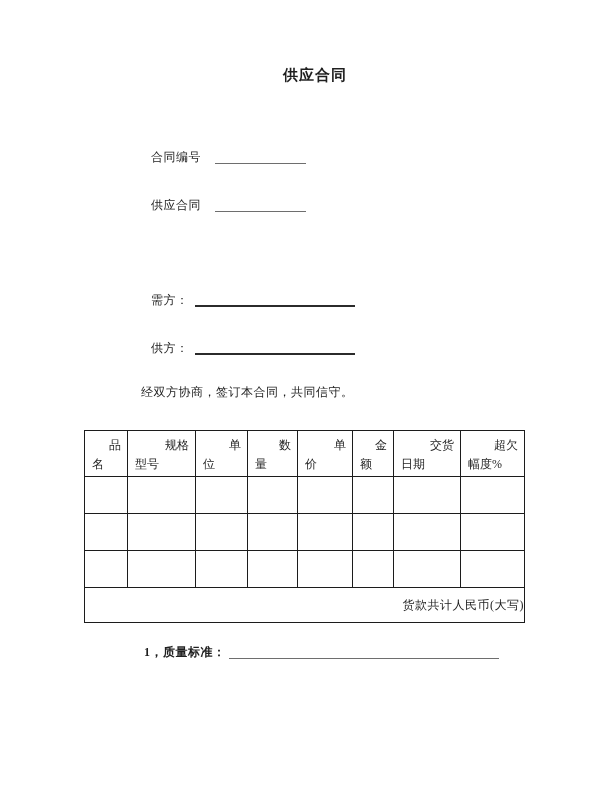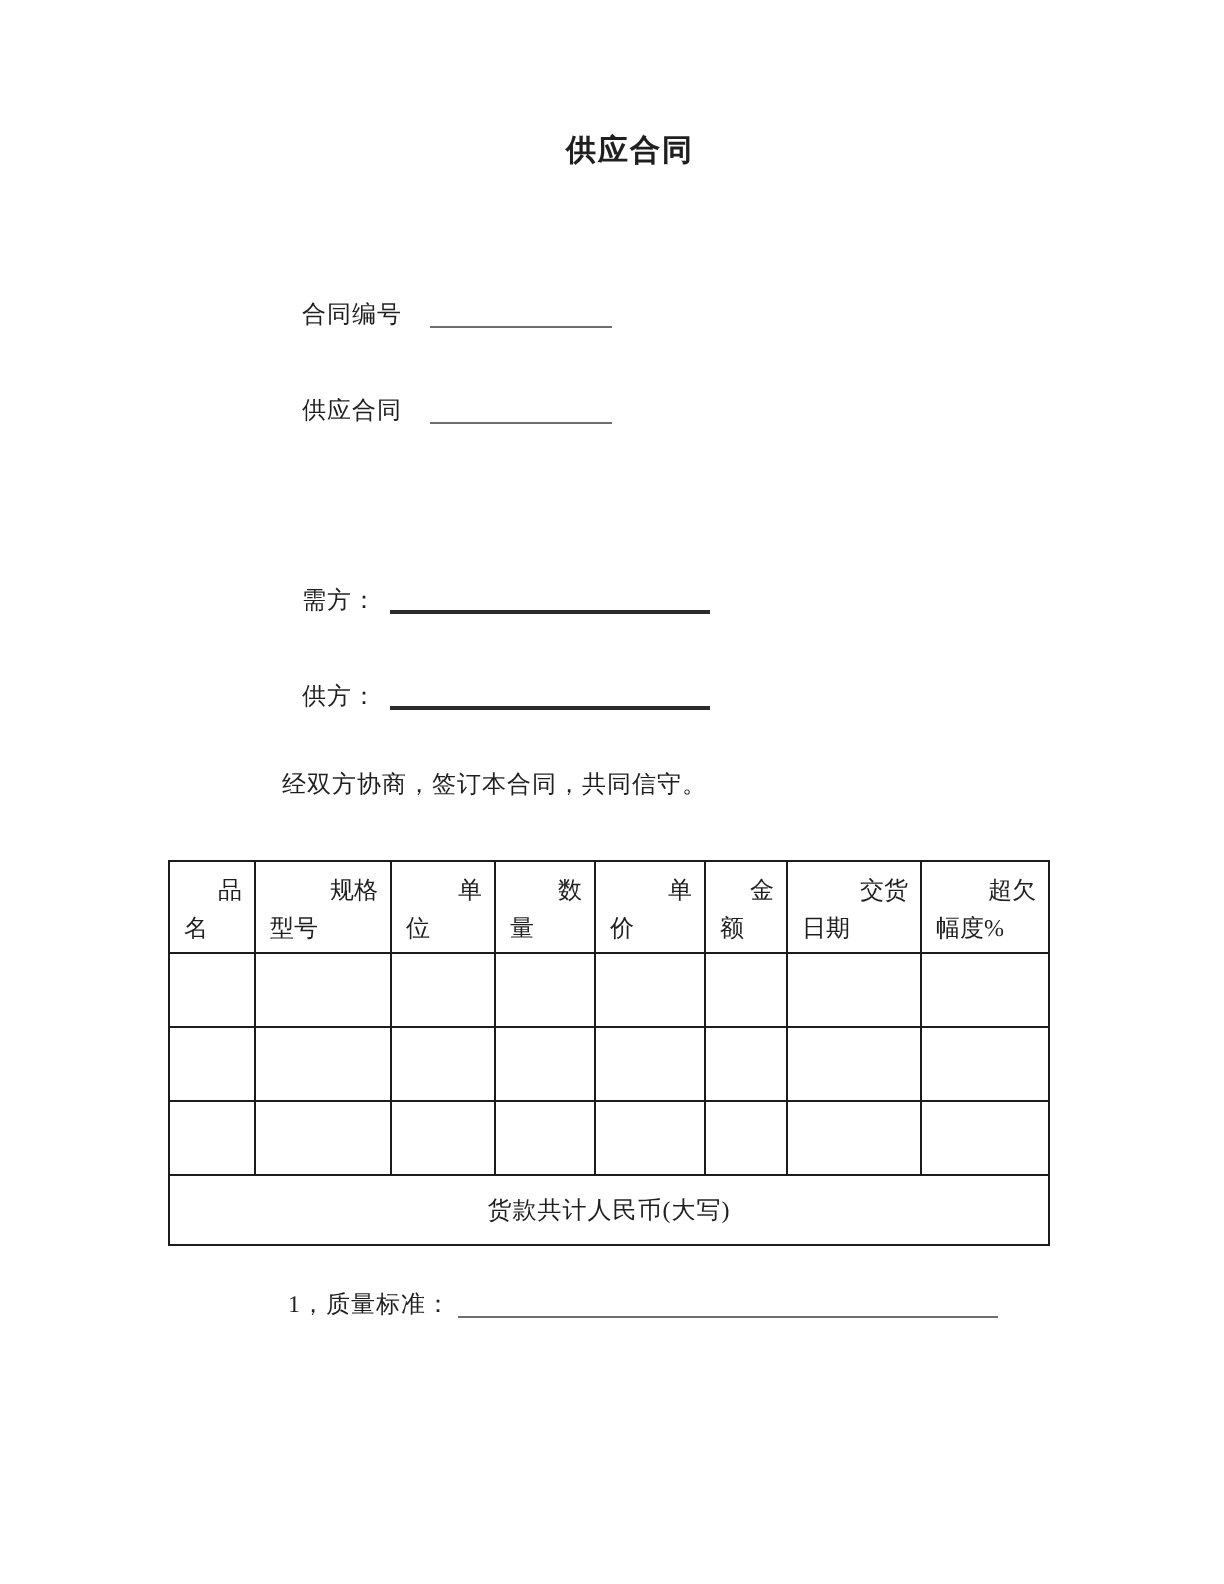--- a/index.html
+++ b/index.html
@@ -73,7 +73,7 @@
   .hcell .h2 { text-align: left;  padding: 1px 2px 2px 7px; line-height: 18px; }
   td.tfoot-cell {
     height: 34px;
-    text-align: center;
+    text-align: right;
     padding-left: 28px;
     letter-spacing: 0.5px;
   }

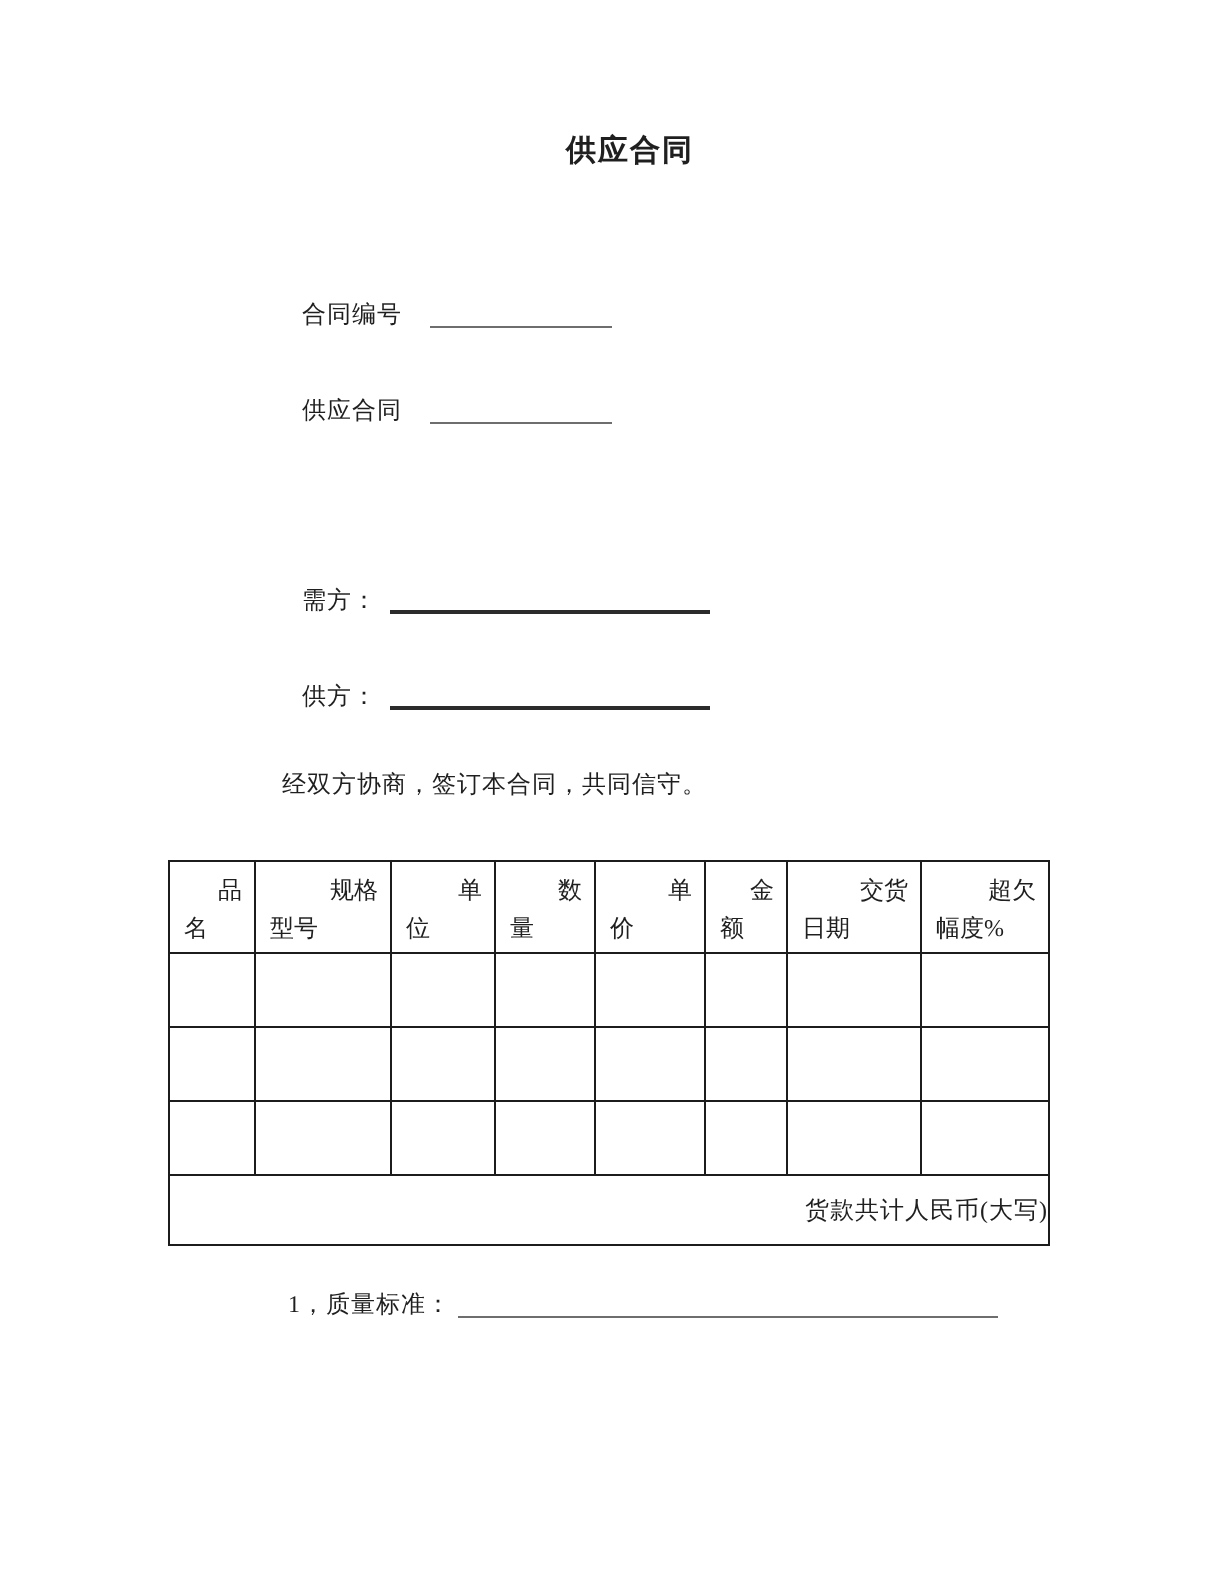--- a/index.html
+++ b/index.html
@@ -47,7 +47,7 @@
   .field .blank { left: 203px; width: 91px; }
   .party .blank { left: 183px; width: 160px; border-bottom: 2px solid #2b2b2b; height: 13px; }
   .intro .lbl { left: 113px; margin-left: 16px; }
-  .clause .lbl { left: 132px; }
+  .clause .lbl { left: 132px; font-weight: bold; }
   .clause-1 .blank { left: 217px; width: 270px; }
   .clause-2 .blank { left: 290px; width: 196px; }
 

